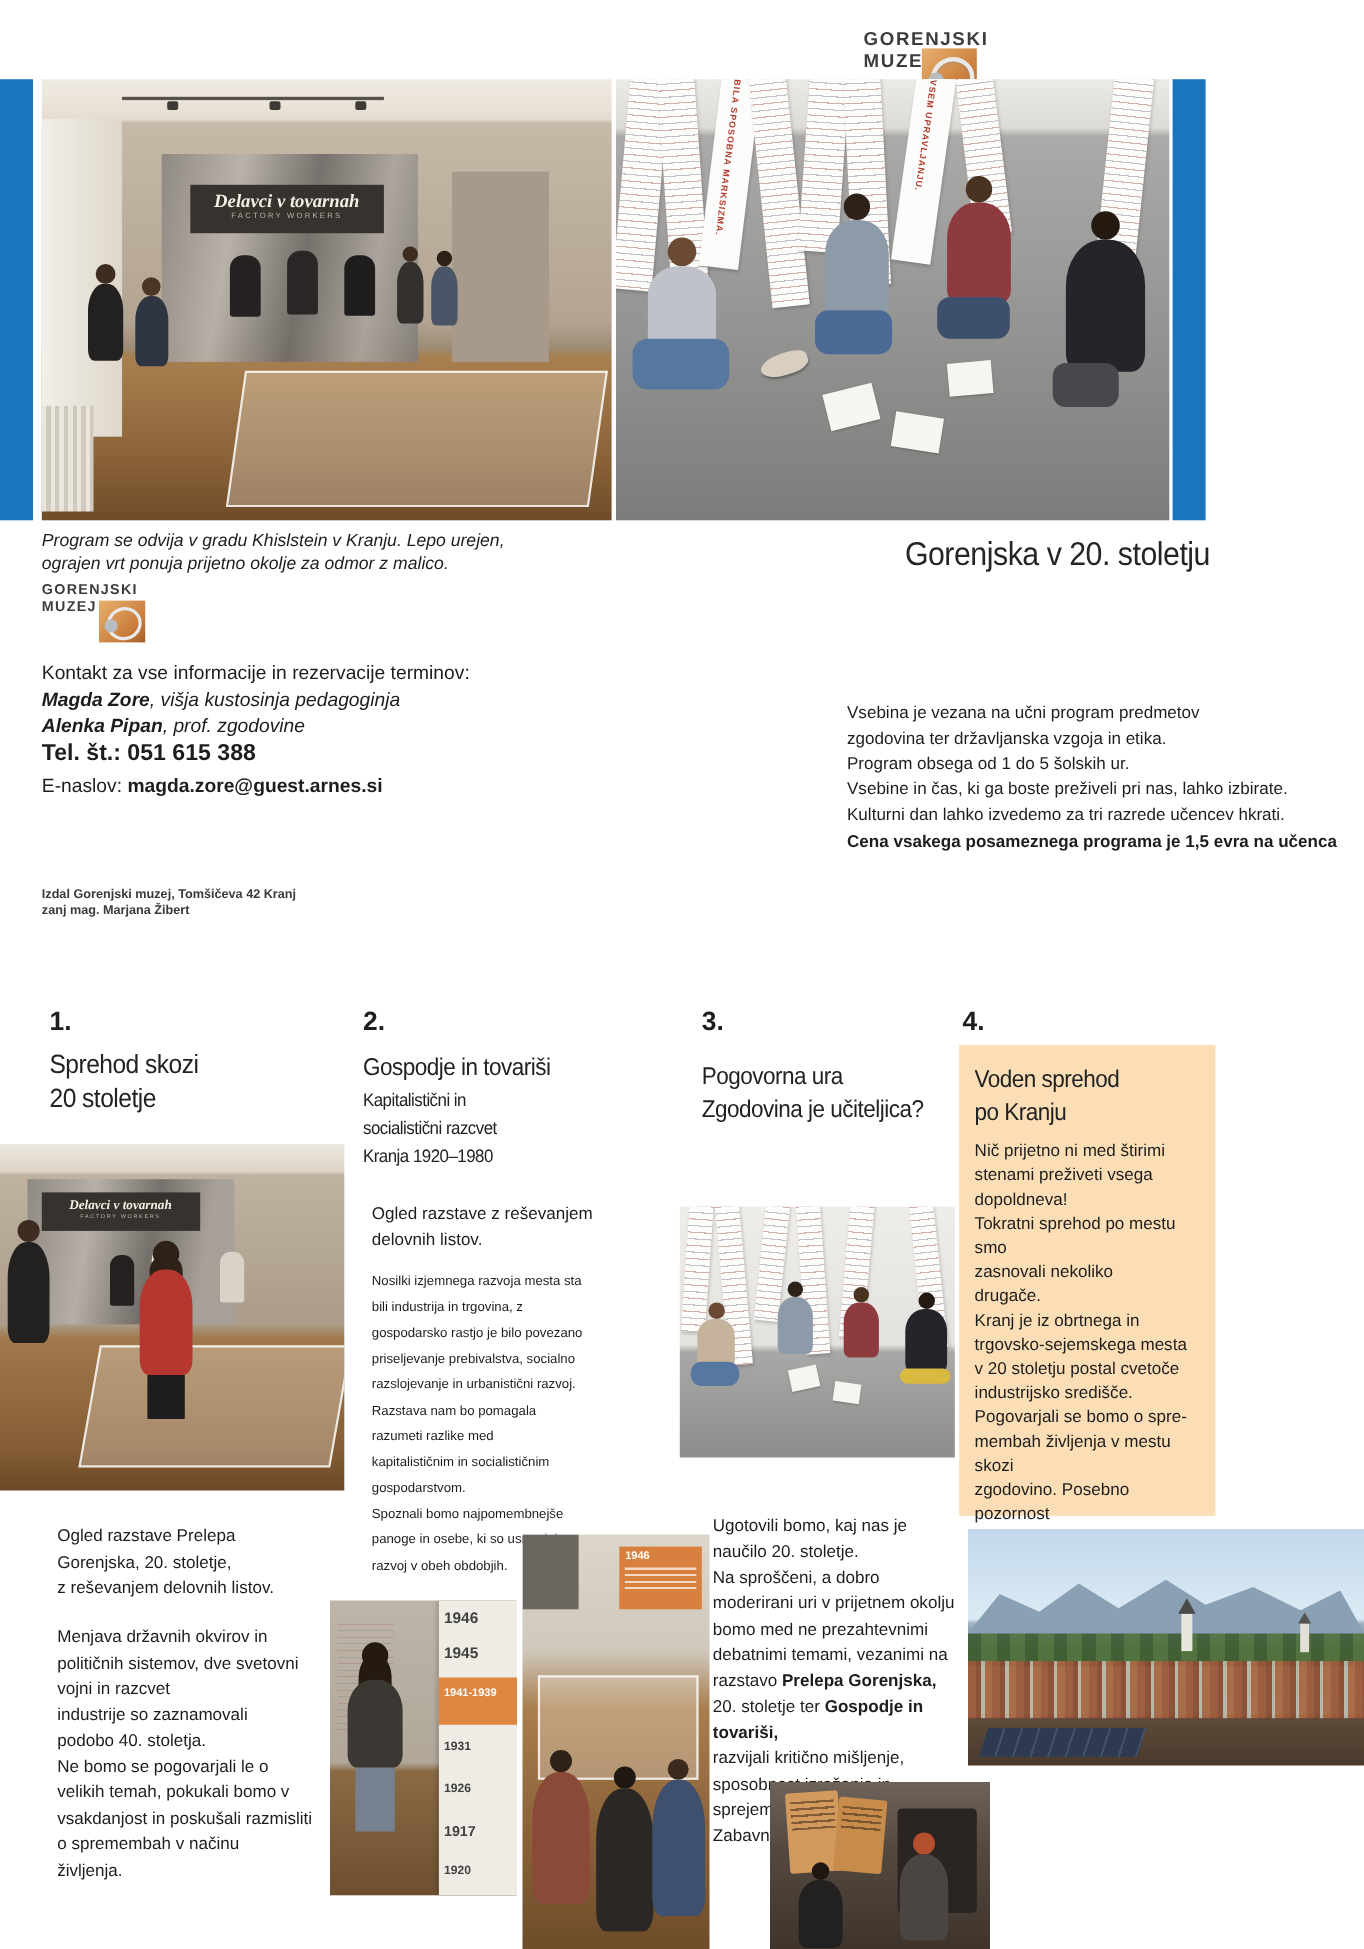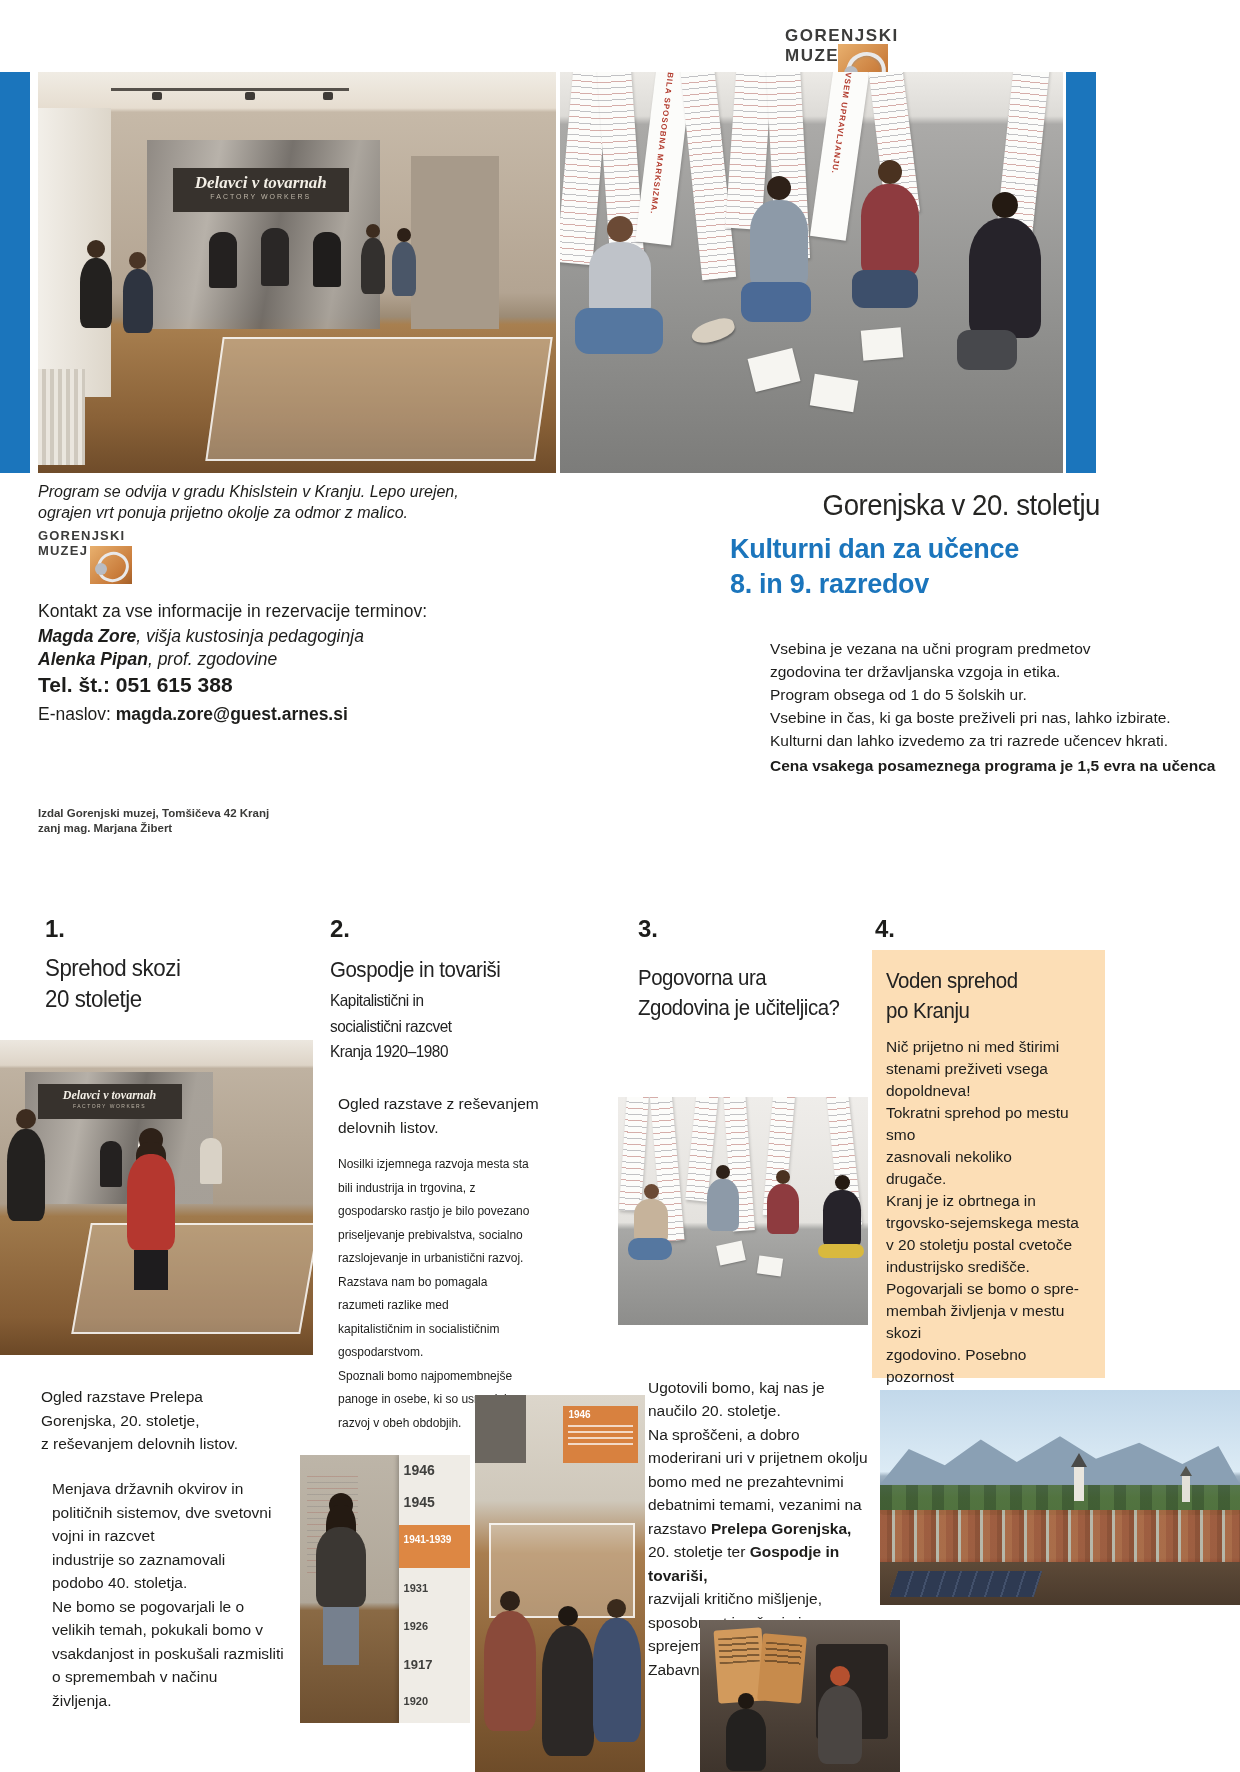--- a/index.html
+++ b/index.html
@@ -142,8 +142,6 @@
 zanj mag. Marjana Žibert</div>
 
   <div class="abs" style="left:700px;top:488px;width:400px;text-align:right;font-size:30px;color:#252523;transform:scaleX(.92);transform-origin:right top;letter-spacing:-.5px;">Gorenjska v 20. stoletju</div>
-  <div class="t" style="left:730px;top:532px;font-size:27px;font-weight:bold;color:#1b75bc;line-height:35px;letter-spacing:-.3px;">Kulturni dan za učence
-8. in 9. razredov</div>
   <div class="t" style="left:770px;top:637px;font-size:15.5px;line-height:23px;">Vsebina je vezana na učni program predmetov
 zgodovina ter državljanska vzgoja in etika.
 Program obsega od 1 do 5 šolskih ur.

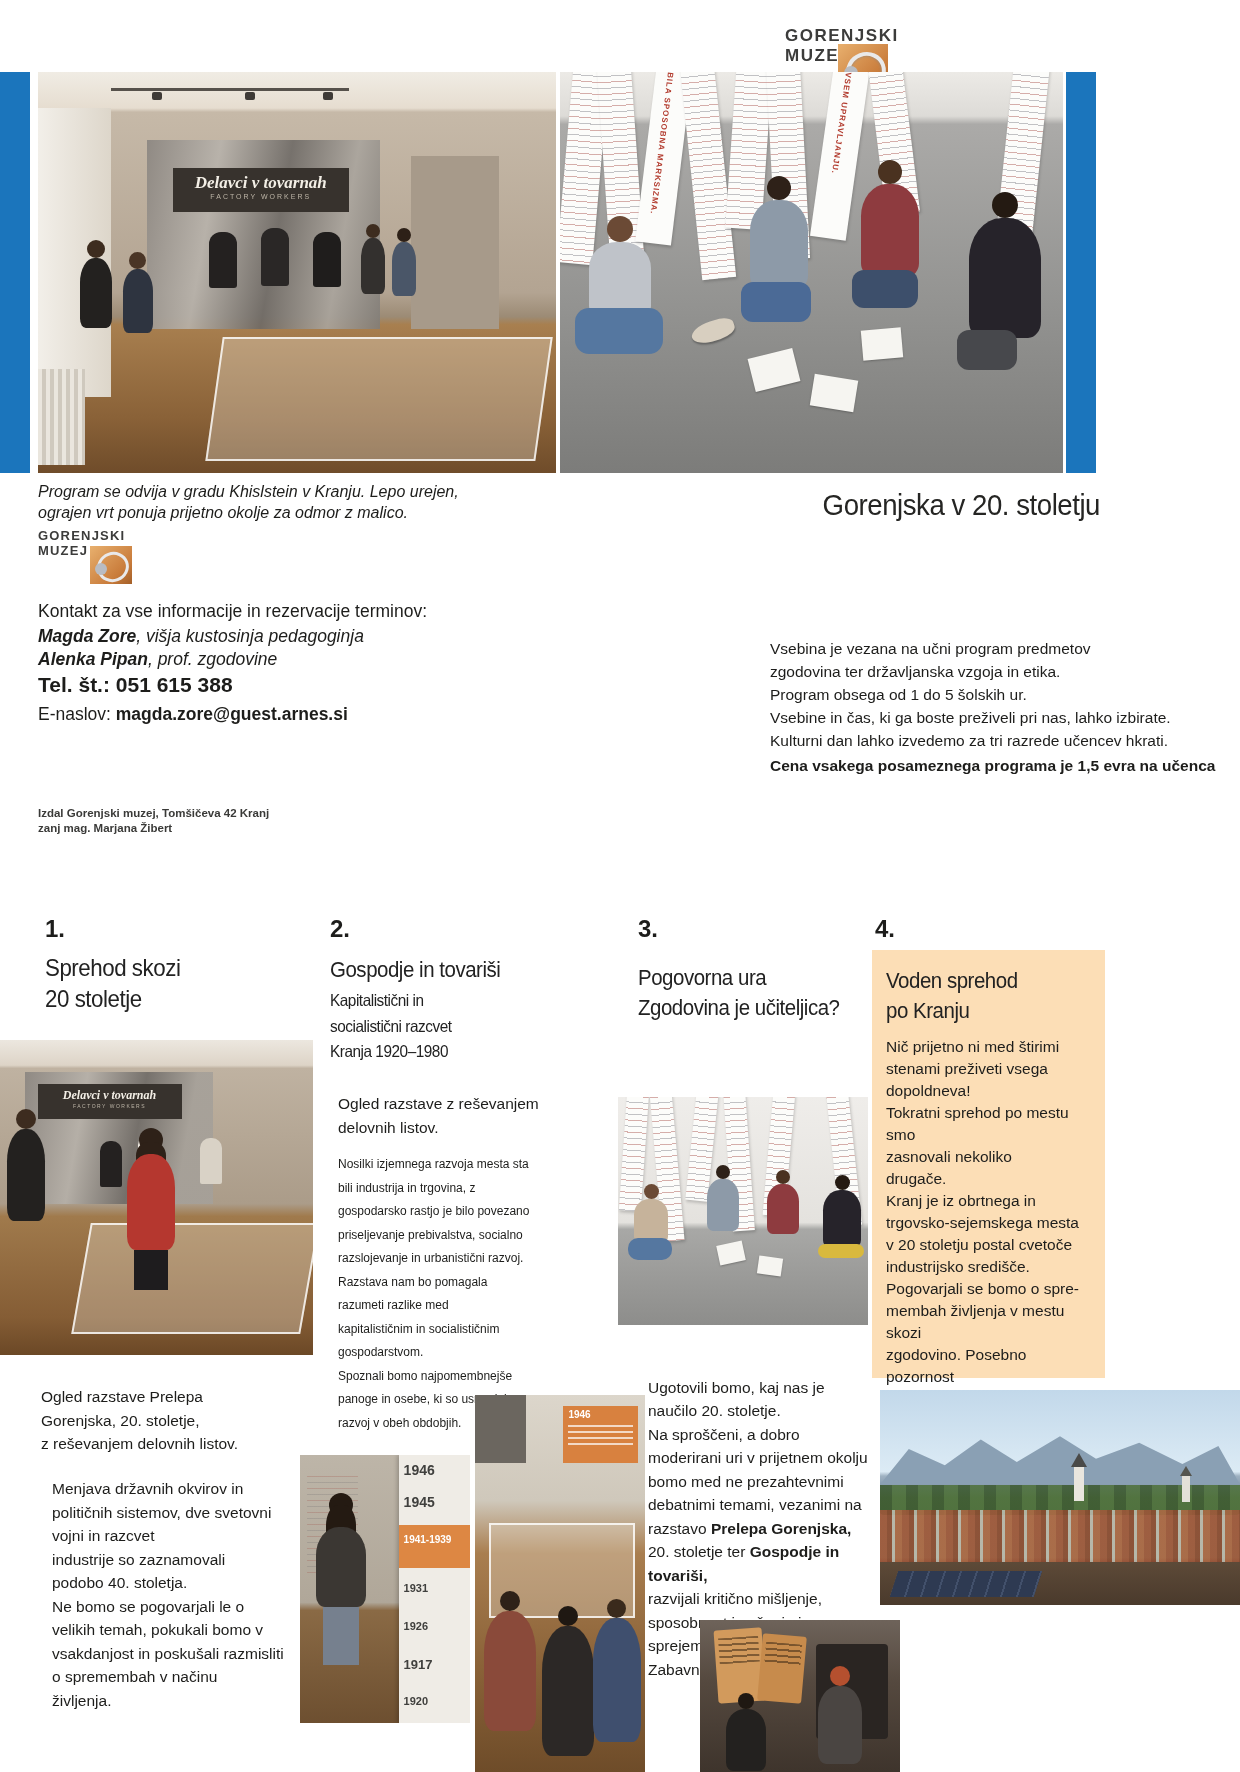--- a/index.html
+++ b/index.html
@@ -173,7 +173,7 @@
       <div style="width:34px;height:40px;background:#1e1c1e;margin:0 auto;"></div>
     </div>
   </div>
-  <div class="t" style="left:41px;top:1385px;font-size:15.5px;line-height:23.5px;">Ogled razstave Prelepa
+  <div class="t" style="left:52px;top:1385px;font-size:15.5px;line-height:23.5px;">Ogled razstave Prelepa
 Gorenjska, 20. stoletje,
 z reševanjem delovnih listov.</div>
   <div class="t" style="left:52px;top:1477px;font-size:15.5px;line-height:23.5px;">Menjava državnih okvirov in

